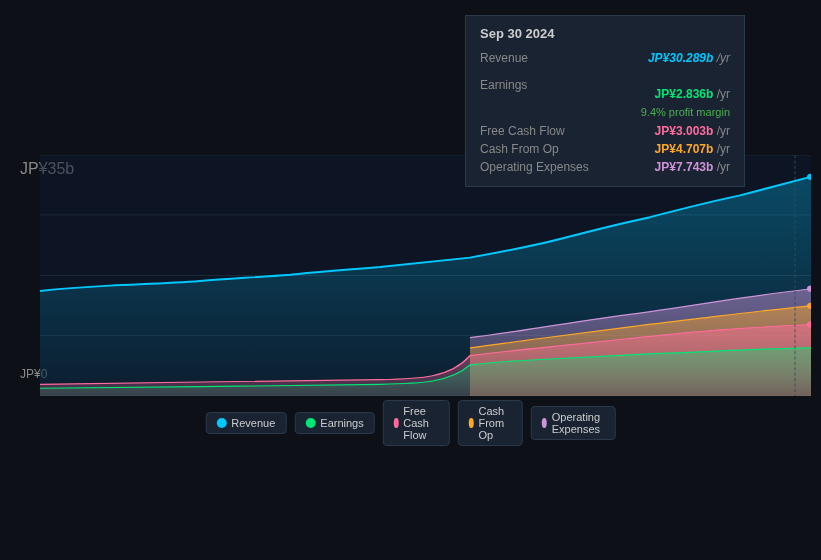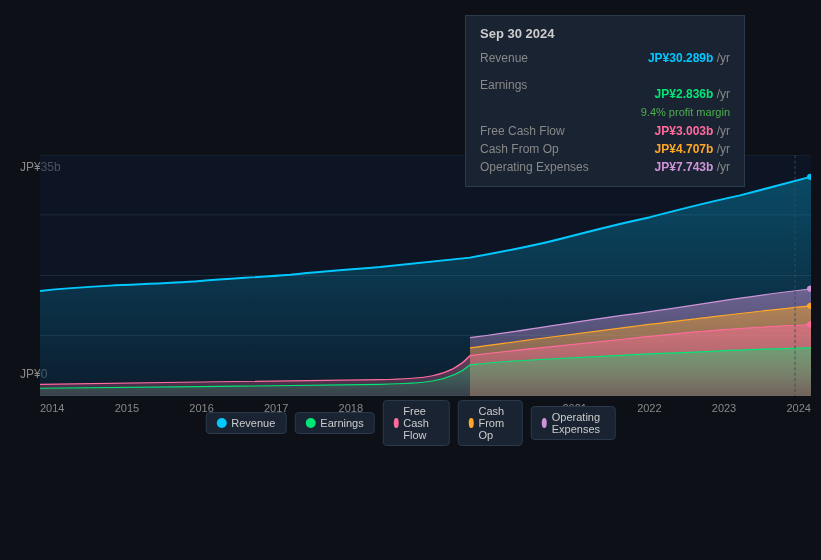--- a/index.html
+++ b/index.html
@@ -56,7 +56,7 @@
       font-weight: 600;
     }
 
-    .tooltip-value.cyan { color: #00c8ff; }
+    .tooltip-value.cyan { color: #00c8ff; font-style: italic; }
     .tooltip-value.green { color: #00e676; margin-top: 18px; }
     .tooltip-value.pink { color: #ff6b9d; }
     .tooltip-value.orange { color: #ffa726; margin-left: 17px; }

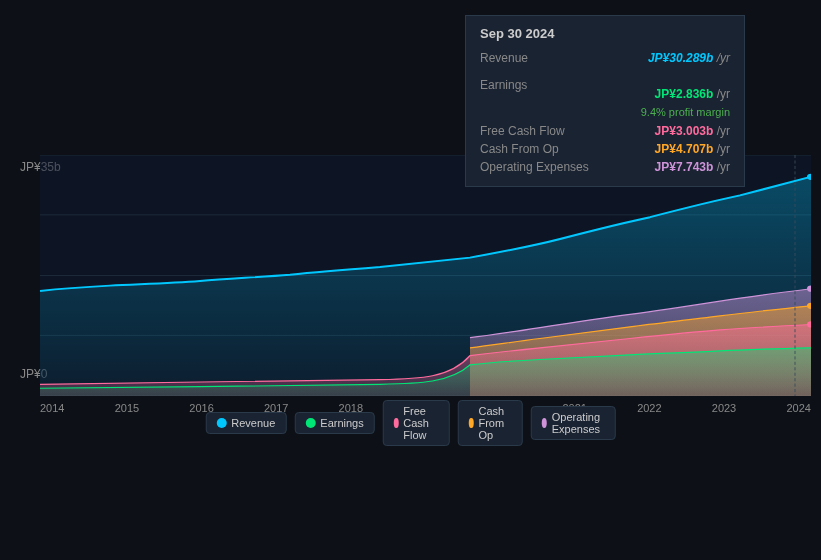--- a/index.html
+++ b/index.html
@@ -74,7 +74,7 @@
       position: absolute;
       left: 20px;
       top: 160px;
-      font-size: 12px;
+      font-size: 16px;
       color: #888;
       text-align: center;
     }

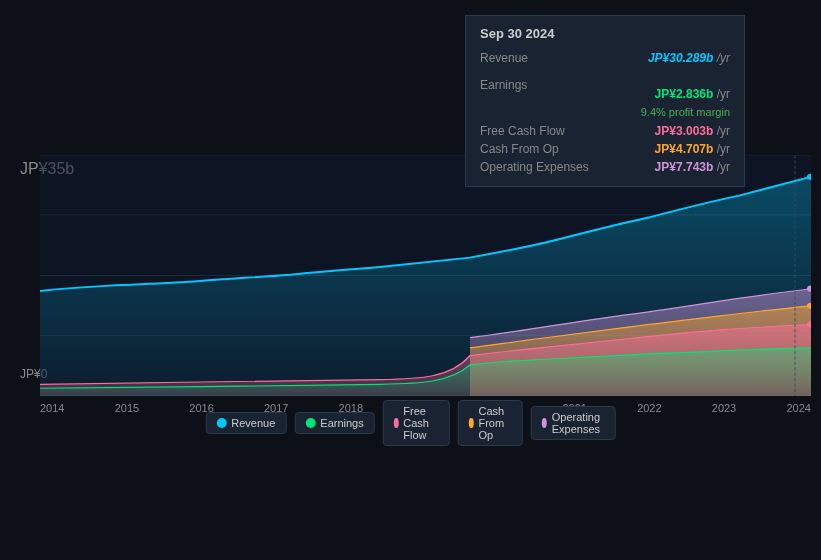--- a/index.html
+++ b/index.html
@@ -247,19 +247,6 @@
     </svg>
   </div>
 
-  <div class="x-axis">
-    <span class="x-label">2014</span>
-    <span class="x-label">2015</span>
-    <span class="x-label">2016</span>
-    <span class="x-label">2017</span>
-    <span class="x-label">2018</span>
-    <span class="x-label">2019</span>
-    <span class="x-label">2020</span>
-    <span class="x-label">2021</span>
-    <span class="x-label">2022</span>
-    <span class="x-label">2023</span>
-    <span class="x-label">2024</span>
-  </div>
 
   <div class="legend">
     <div class="legend-item">

